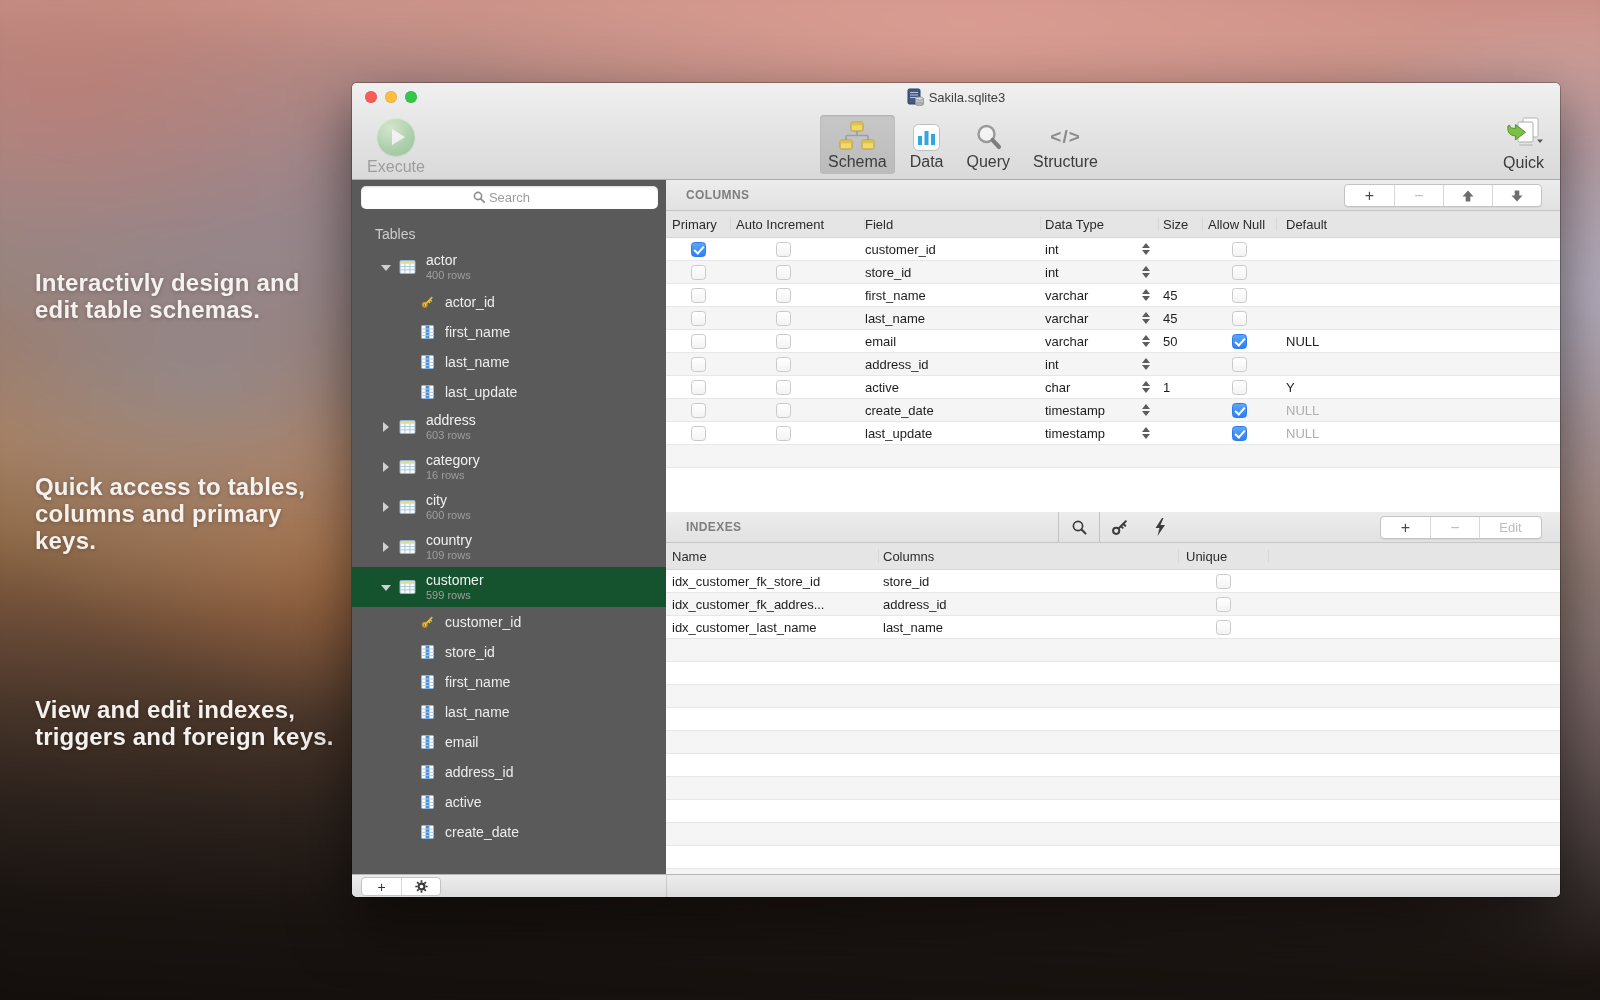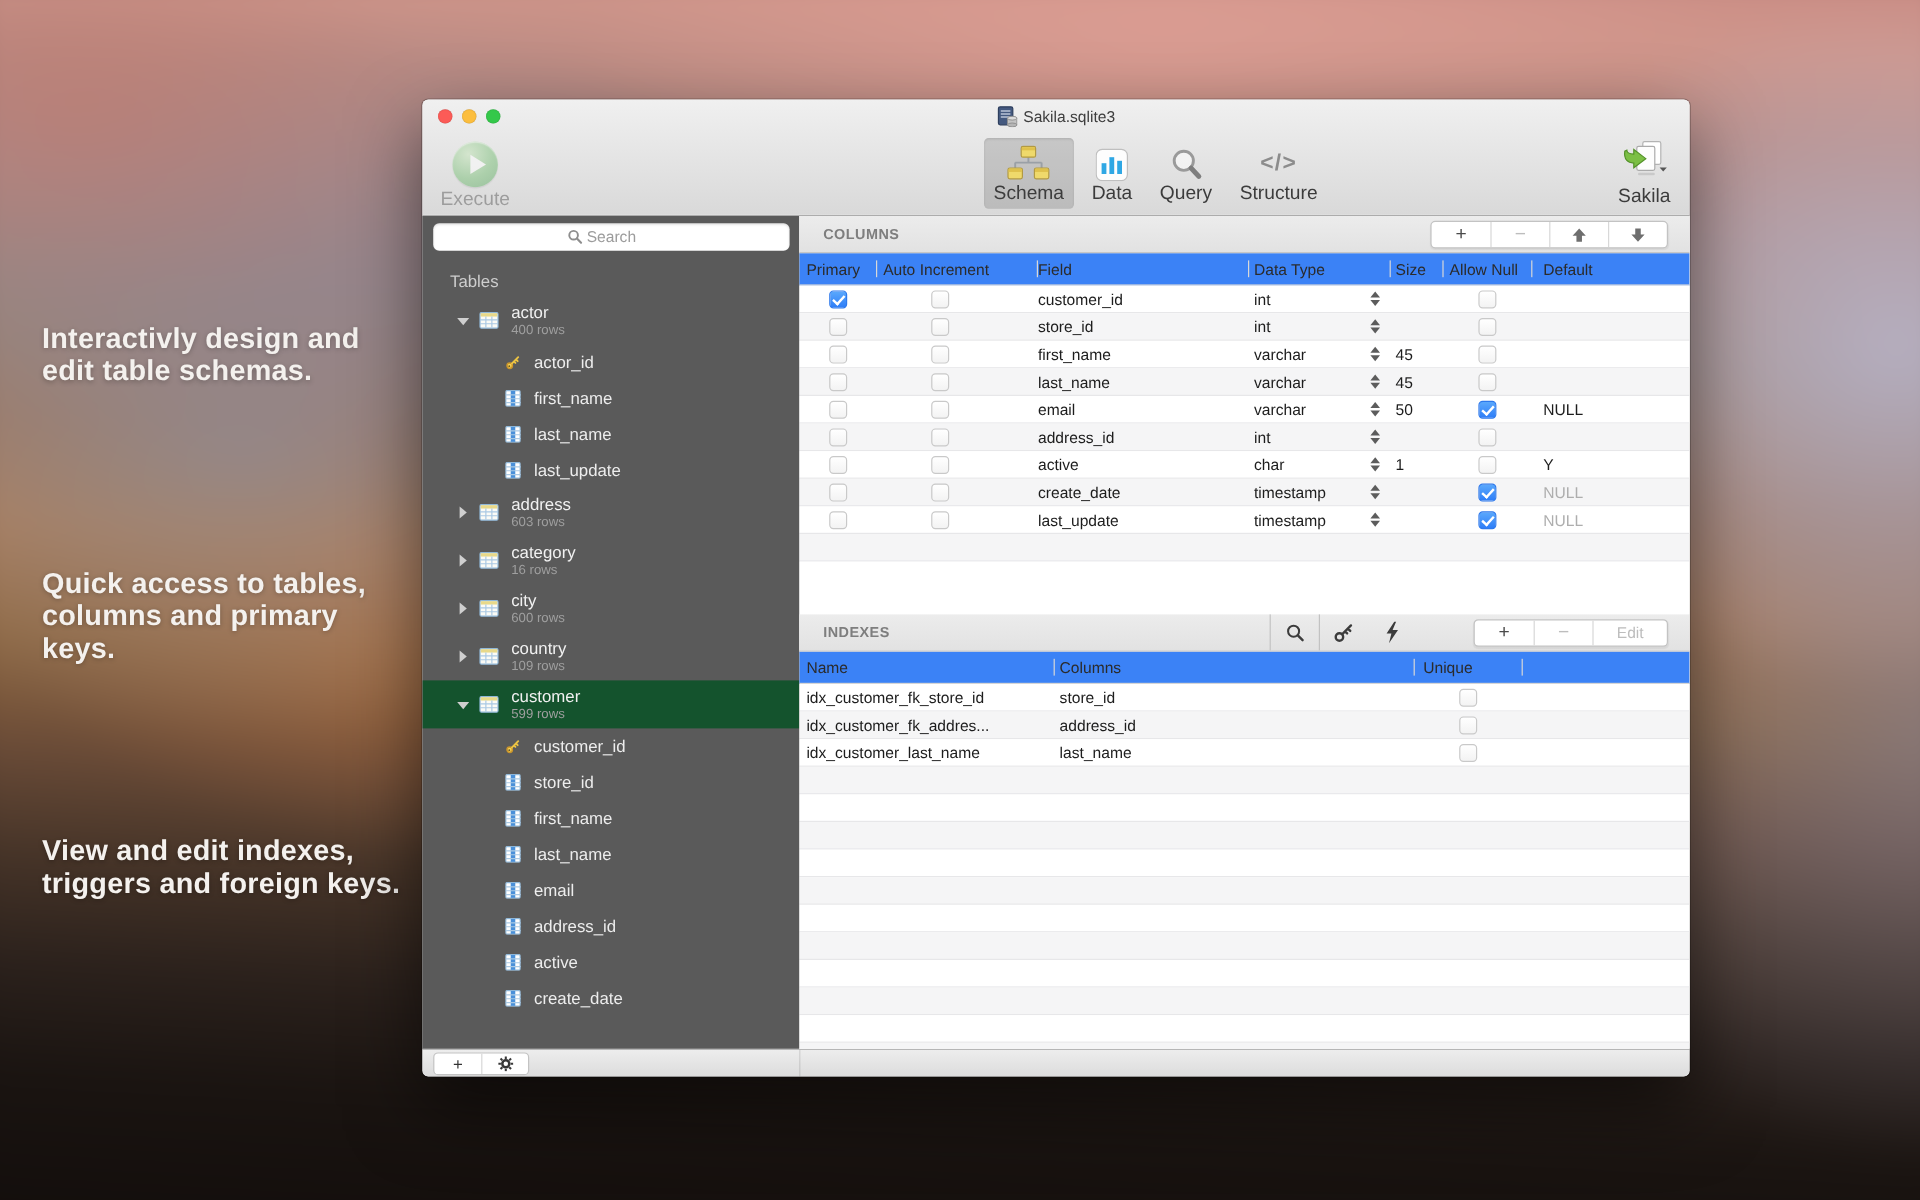--- a/index.html
+++ b/index.html
@@ -24,7 +24,7 @@
   .cap1{top:269px;} .cap2{top:473px;} .cap3{top:696px;}
 
   
-  .window{position:absolute;left:352px;top:83px;width:1056px;height:814px;border-radius:5px;
+  .window{position:absolute;left:352px;top:83px;width:1208px;height:814px;border-radius:5px;
     box-shadow:0 1px 0 rgba(255,255,255,.15) inset, 0 0 0 1px rgba(0,0,0,.25), 0 25px 60px rgba(0,0,0,.55);
     display:flex;flex-direction:column;background:#fff;}
   .chrome{height:97px;flex:0 0 97px;background:linear-gradient(#f0f0f0,#d9d9d9);

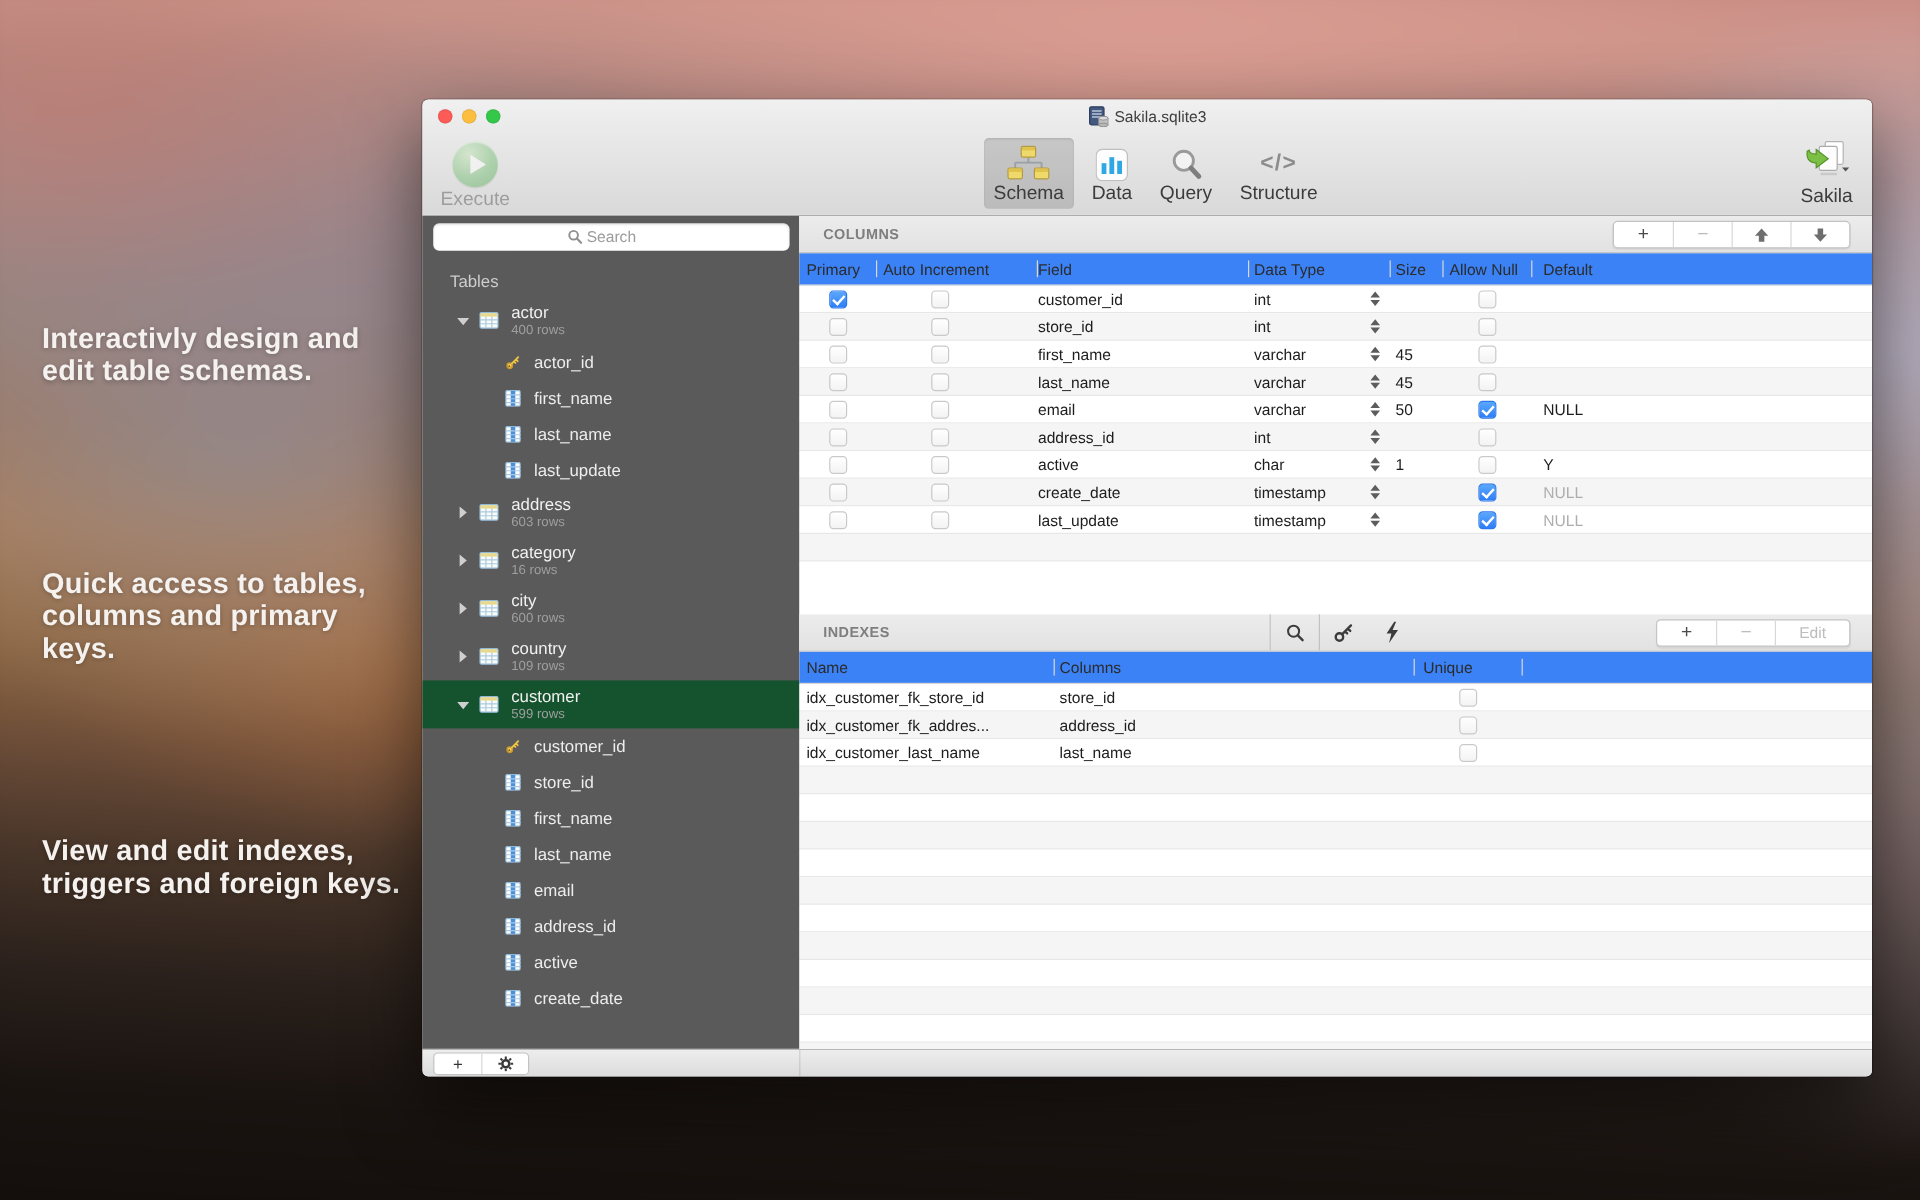--- a/index.html
+++ b/index.html
@@ -242,7 +242,7 @@
             <path d="M33 22.5 L39 22.5 L36 26 Z" fill="#555"></path>
           </svg>
         </div>
-        <div class="tool-label">Sakila</div>
+        <div class="tool-label">Quick</div>
       </div>
     </div>
   </div>

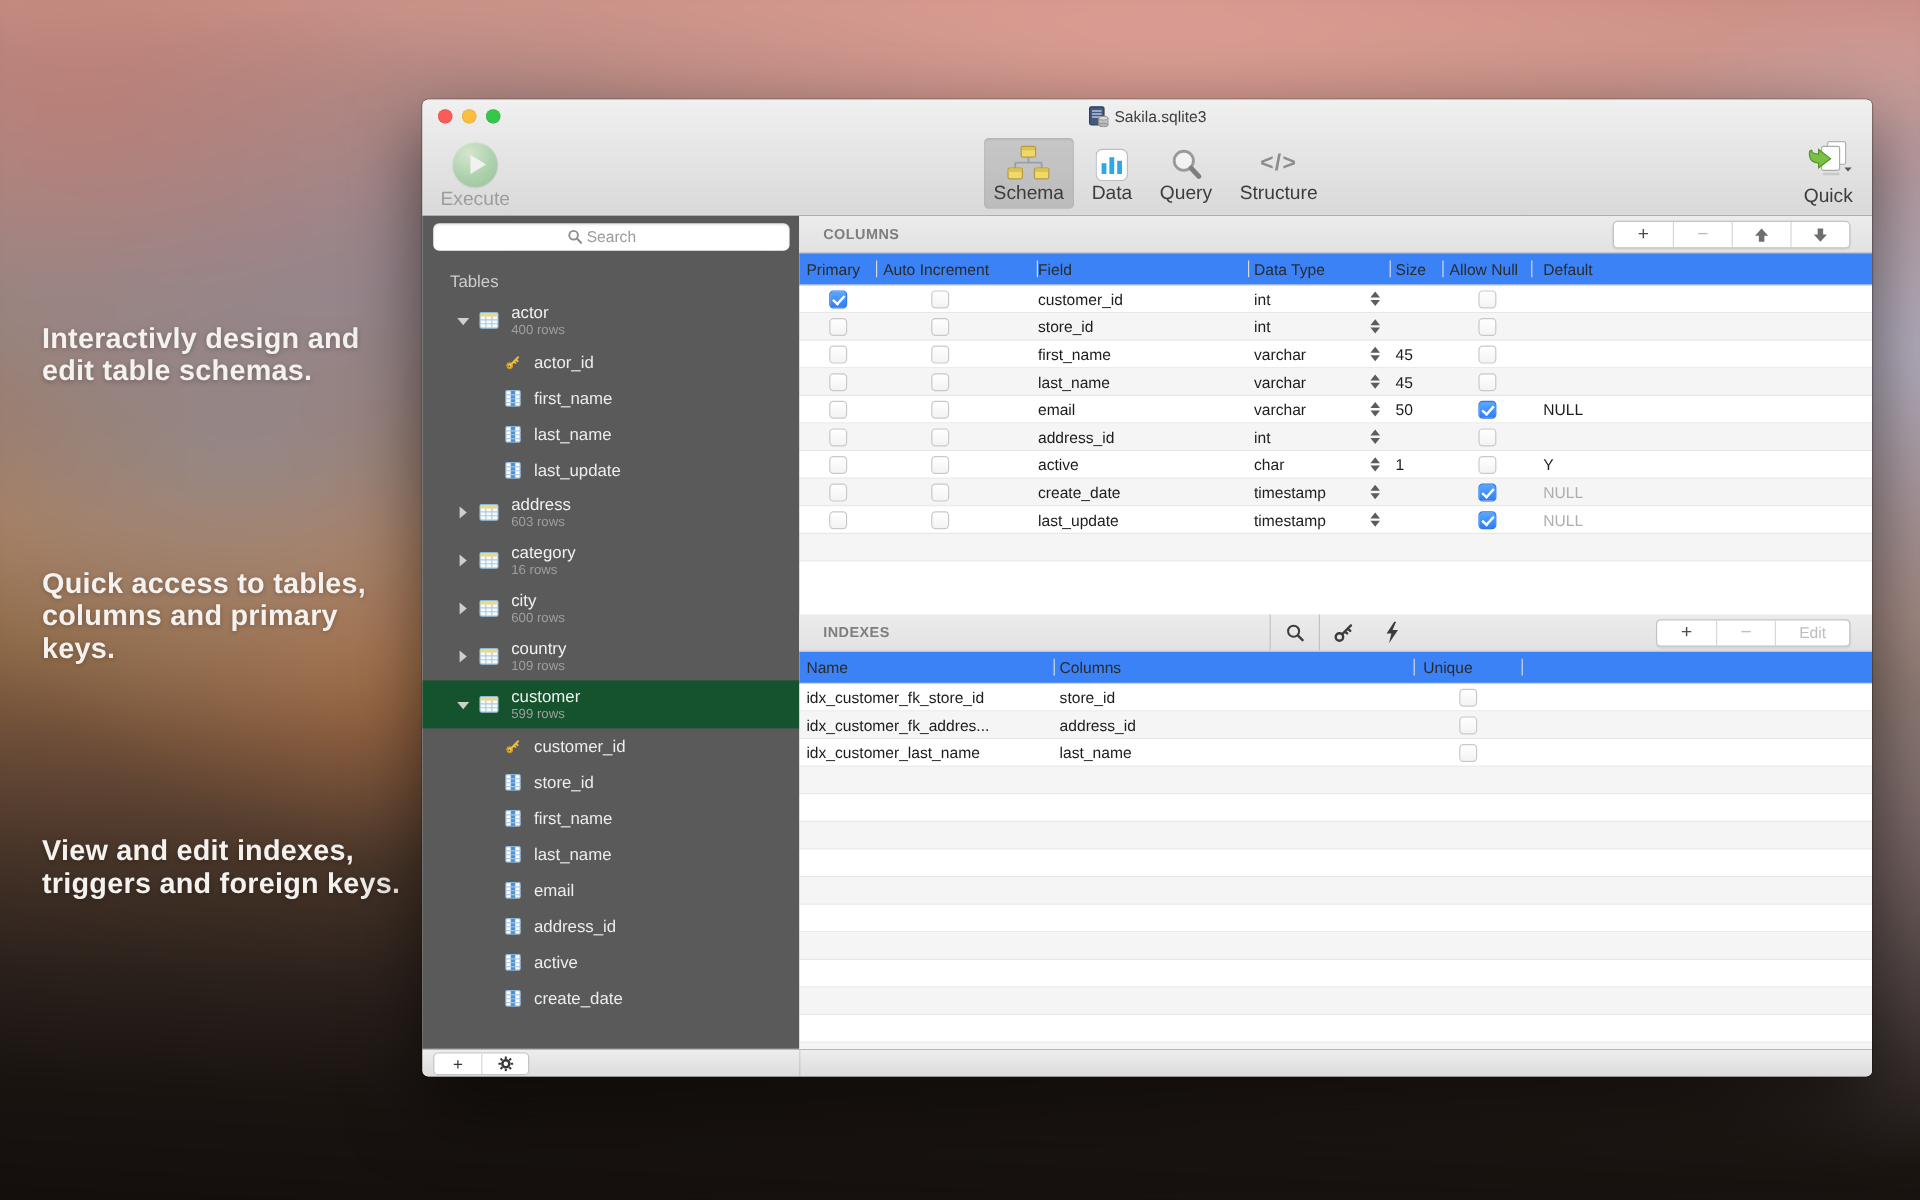--- a/index.html
+++ b/index.html
@@ -95,7 +95,7 @@
   .vline{width:1px;align-self:stretch;background:#c2c2c2;}
   .idx-tool{width:40px;display:flex;align-items:center;justify-content:center;}
 
-  .thead{display:flex;height:27px;flex:0 0 27px;align-items:center;background:#3b82f6;
+  .thead{display:flex;height:27px;flex:0 0 27px;align-items:center;background:#e5e5e5;
     border-bottom:1px solid #d6d6d6;box-sizing:border-box;font-size:13px;color:#2b2b2b;}
   .hcell{position:relative;height:100%;display:flex;align-items:center;box-sizing:border-box;}
   .hcell.tick::before{content:"";position:absolute;left:0;top:6px;bottom:6px;width:1px;background:#d8d8d8;}

